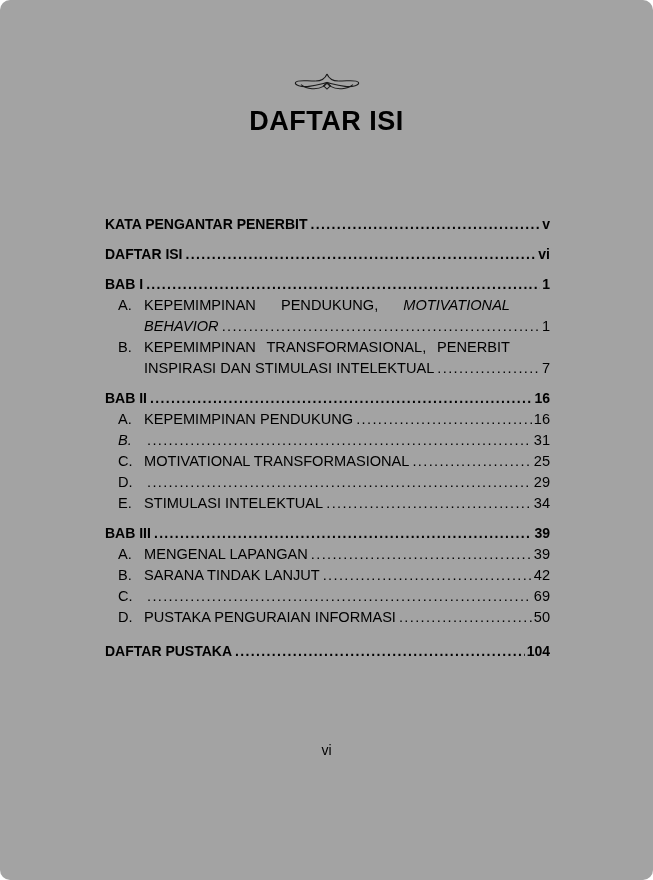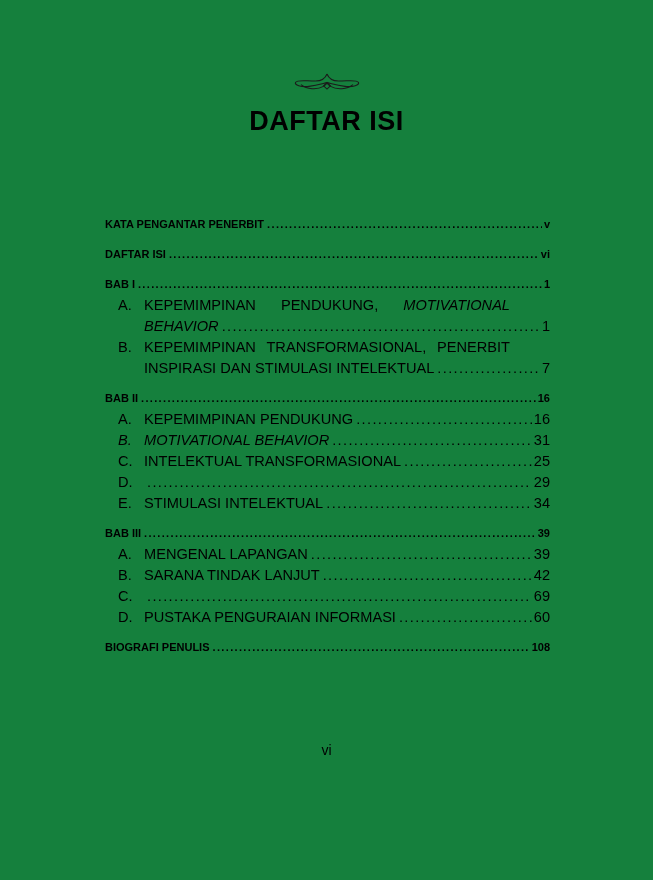--- a/index.html
+++ b/index.html
@@ -19,7 +19,8 @@
   .page {
     position: absolute;
     inset: 0;
-    background: #15803d;
+    background: #a3a3a3;
+    border-radius: 10px;
   }
 
   

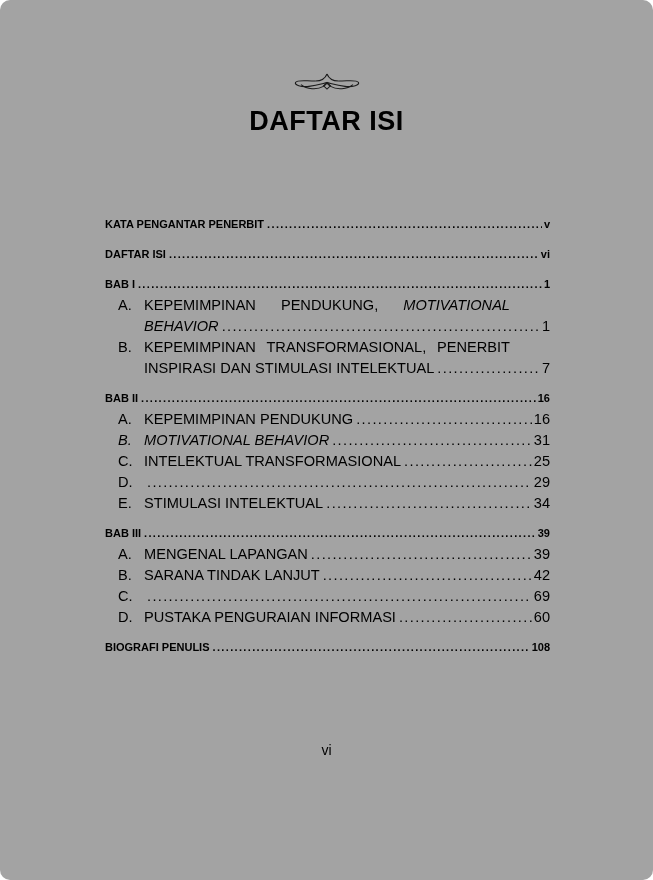--- a/index.html
+++ b/index.html
@@ -60,7 +60,7 @@
   .toc-row {
     display: flex;
     align-items: flex-end;
-    font-size: 11px;
+    font-size: 14px;
     line-height: 21px;
     white-space: nowrap;
   }

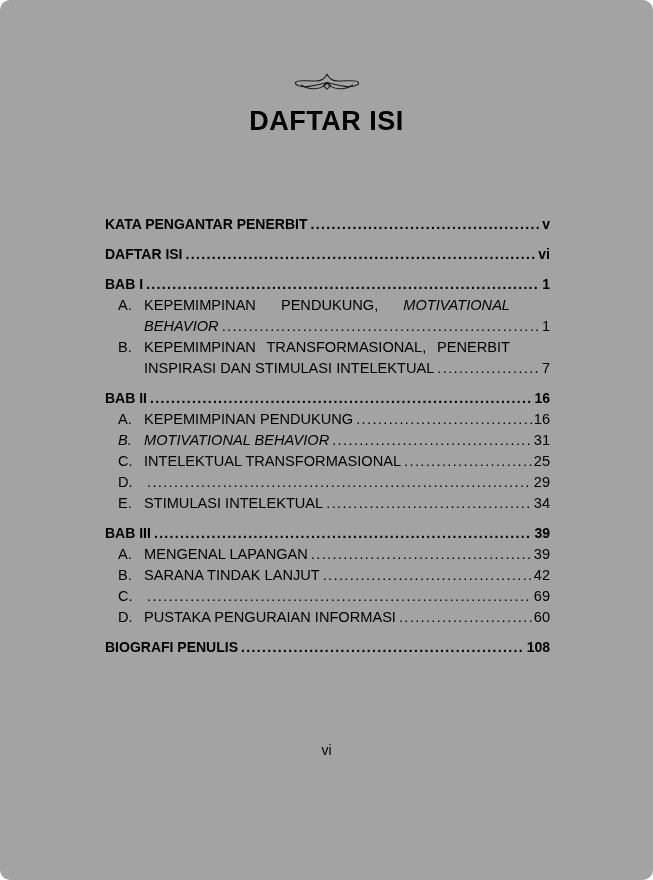--- a/index.html
+++ b/index.html
@@ -246,7 +246,6 @@
       <span class="sub-letter">B.</span>
       <span class="sub-body">
           <span class="line">
-        <span class="label">MOTIVATIONAL BEHAVIOR</span>
         <span class="leader" style="font-style:normal"></span>
         <span class="pg" style="font-style:normal">31</span>
       </span>

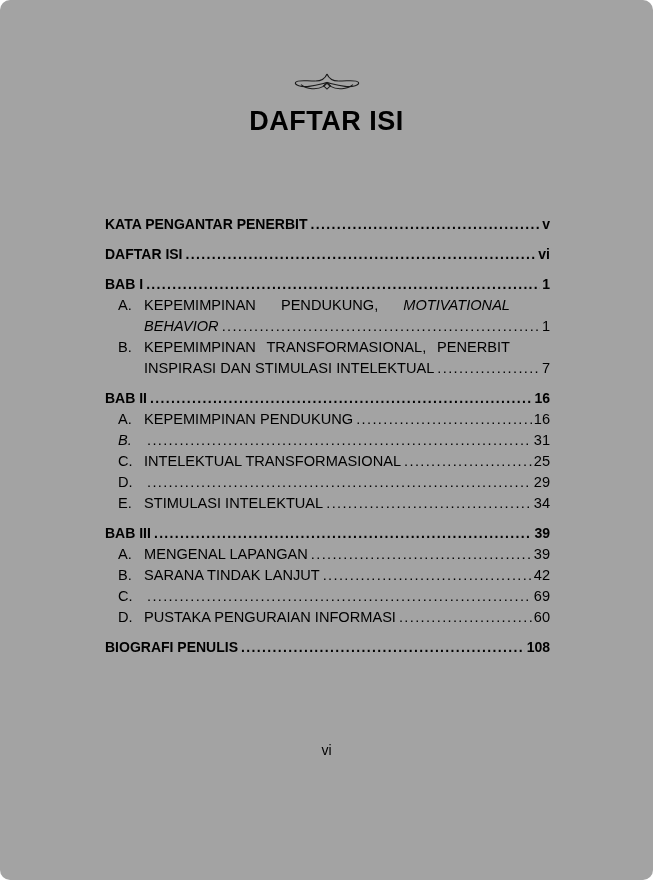--- a/index.html
+++ b/index.html
@@ -256,7 +256,7 @@
       <span class="sub-letter">C.</span>
       <span class="sub-body">
           <span class="line">
-        <span class="label">INTELEKTUAL TRANSFORMASIONAL</span>
+        <span class="label">MOTIVATIONAL TRANSFORMASIONAL</span>
         <span class="leader"></span>
         <span class="pg">25</span>
       </span>

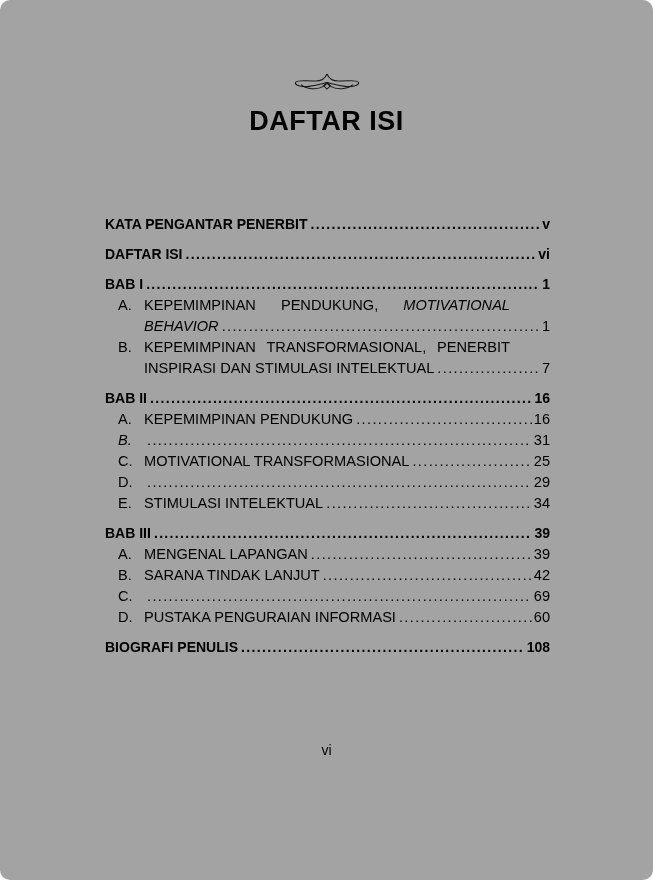--- a/index.html
+++ b/index.html
@@ -330,7 +330,7 @@
           <span class="line">
         <span class="label">PUSTAKA PENGURAIAN INFORMASI</span>
         <span class="leader"></span>
-        <span class="pg">60</span>
+        <span class="pg">50</span>
       </span>
         </span>
     </div>

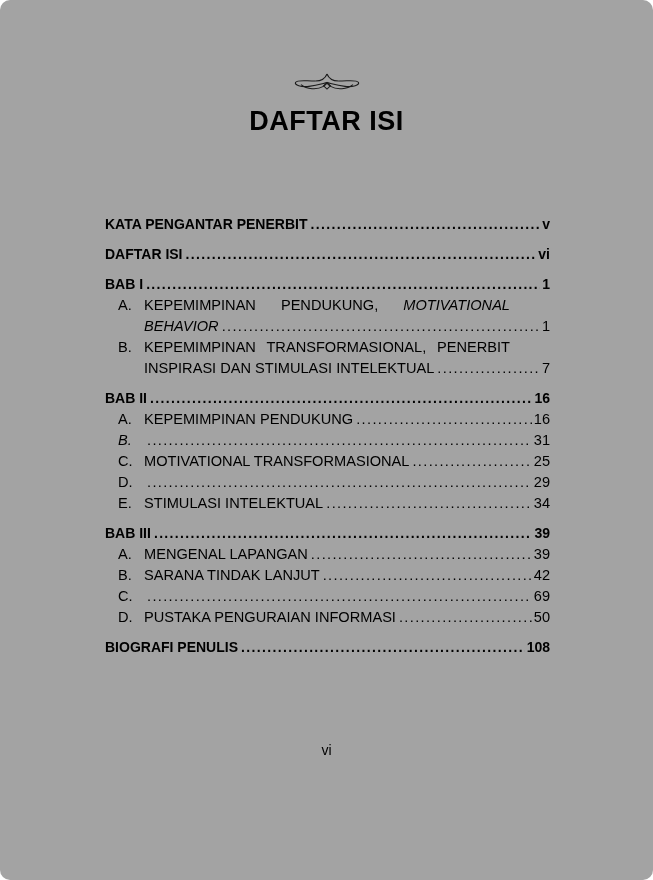--- a/index.html
+++ b/index.html
@@ -335,6 +335,13 @@
         </span>
     </div>
 
+    <div class="toc-row bold level0 gap-before-lg">
+      <div class="line" style="width:100%">
+        <span class="label">DAFTAR PUSTAKA</span>
+        <span class="leader"></span>
+        <span class="pg">104</span>
+      </div>
+    </div>
 
     <div class="toc-row bold level0 gap-before">
       <div class="line" style="width:100%">

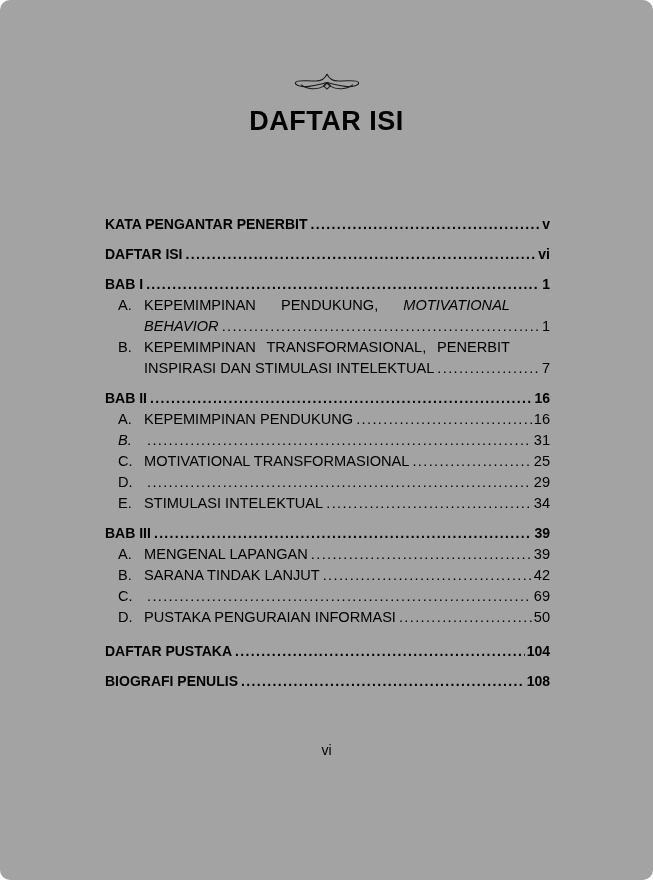--- a/index.html
+++ b/index.html
@@ -343,13 +343,6 @@
       </div>
     </div>
 
-    <div class="toc-row bold level0 gap-before">
-      <div class="line" style="width:100%">
-        <span class="label">BIOGRAFI PENULIS</span>
-        <span class="leader"></span>
-        <span class="pg">108</span>
-      </div>
-    </div>
 
   </div>
 

